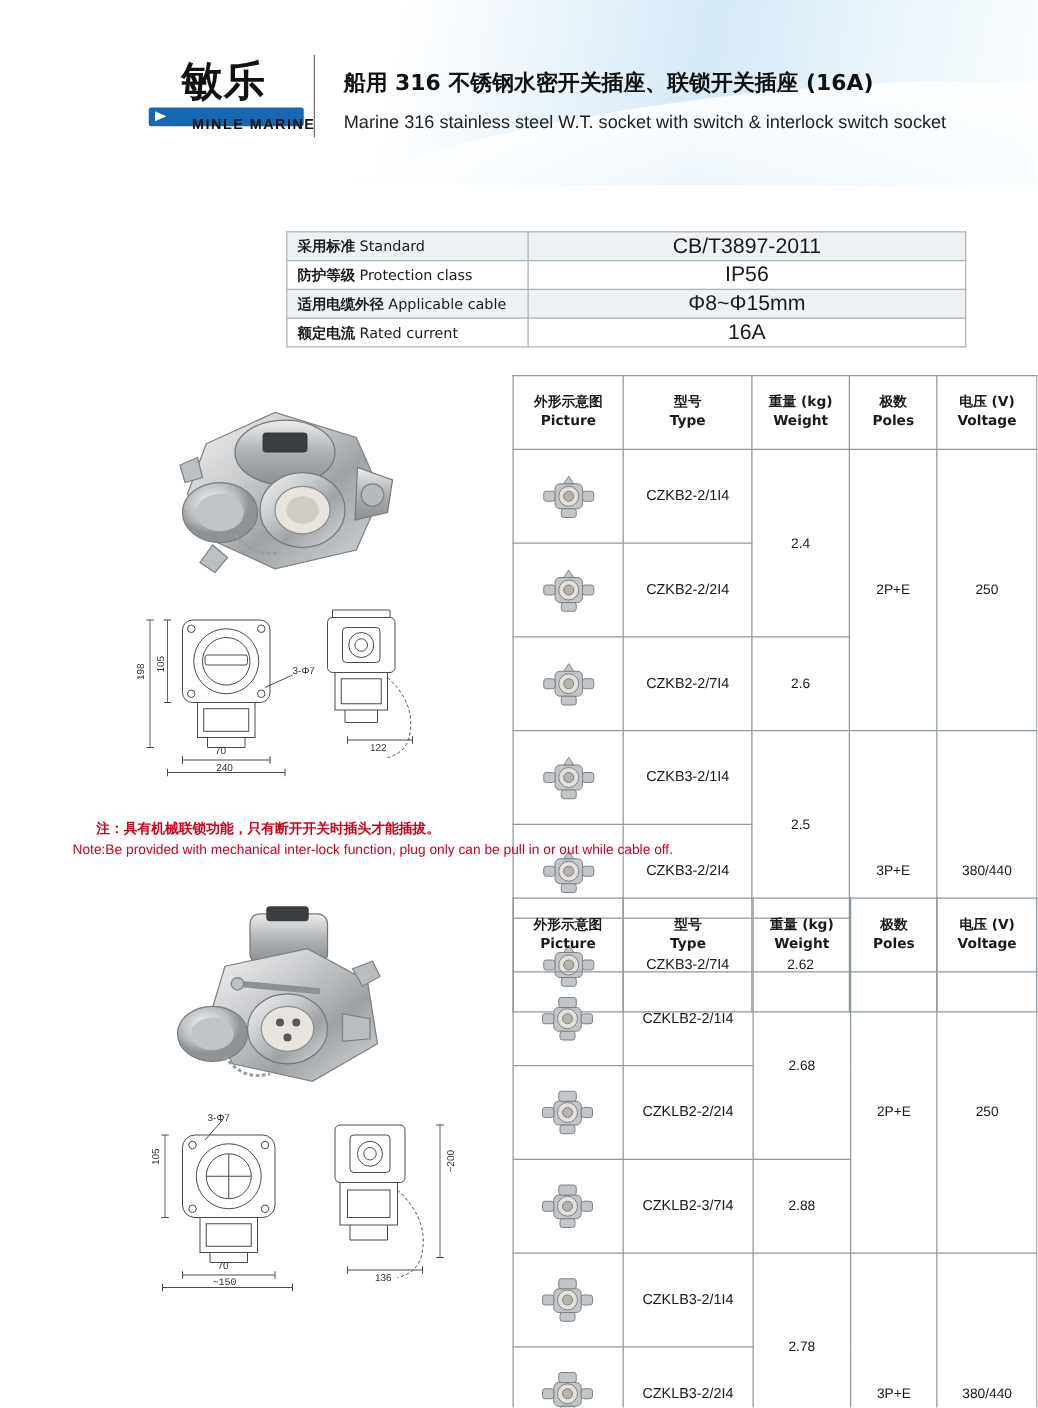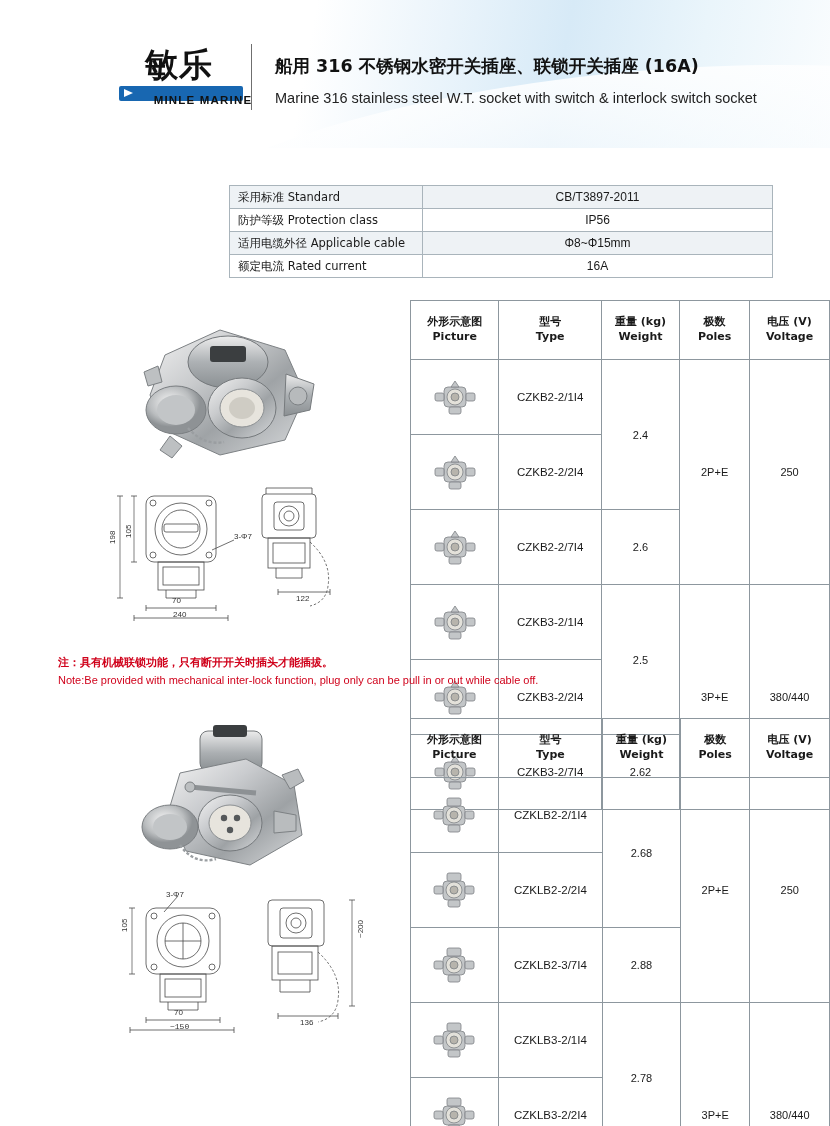--- a/index.html
+++ b/index.html
@@ -126,7 +126,7 @@
     font-family: "DejaVu Sans", sans-serif;
     font-size: 11.5px;
   }
-  .spec-label b { font-weight: normal; }
+  .spec-label b { font-weight: bold; }
   .spec-value {
     text-align: center;
     font-size: 12px;

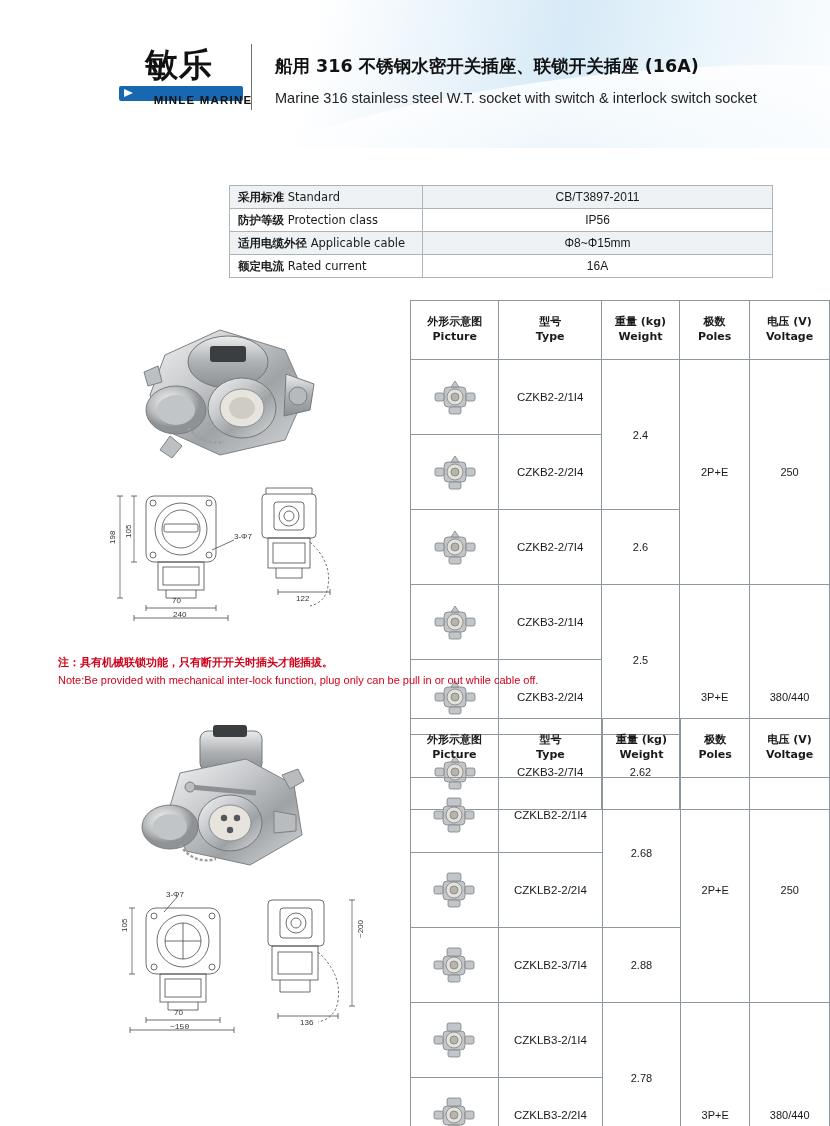--- a/index.html
+++ b/index.html
@@ -129,7 +129,7 @@
   .spec-label b { font-weight: bold; }
   .spec-value {
     text-align: center;
-    font-size: 12px;
+    font-size: 17px;
   }
 
   

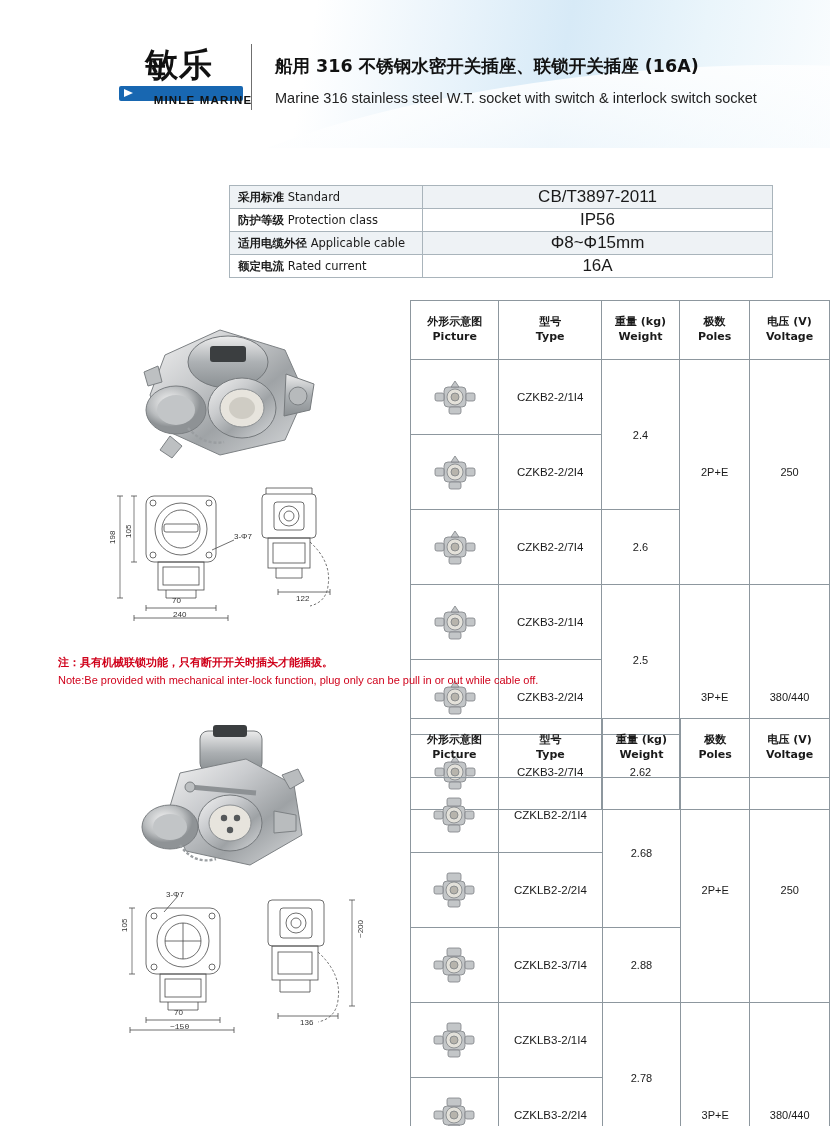--- a/index.html
+++ b/index.html
@@ -175,6 +175,7 @@
     font-family: "DejaVu Sans", sans-serif;
     font-weight: bold;
     font-size: 11px;
+    margin-left: 19px;
   }
 
   

